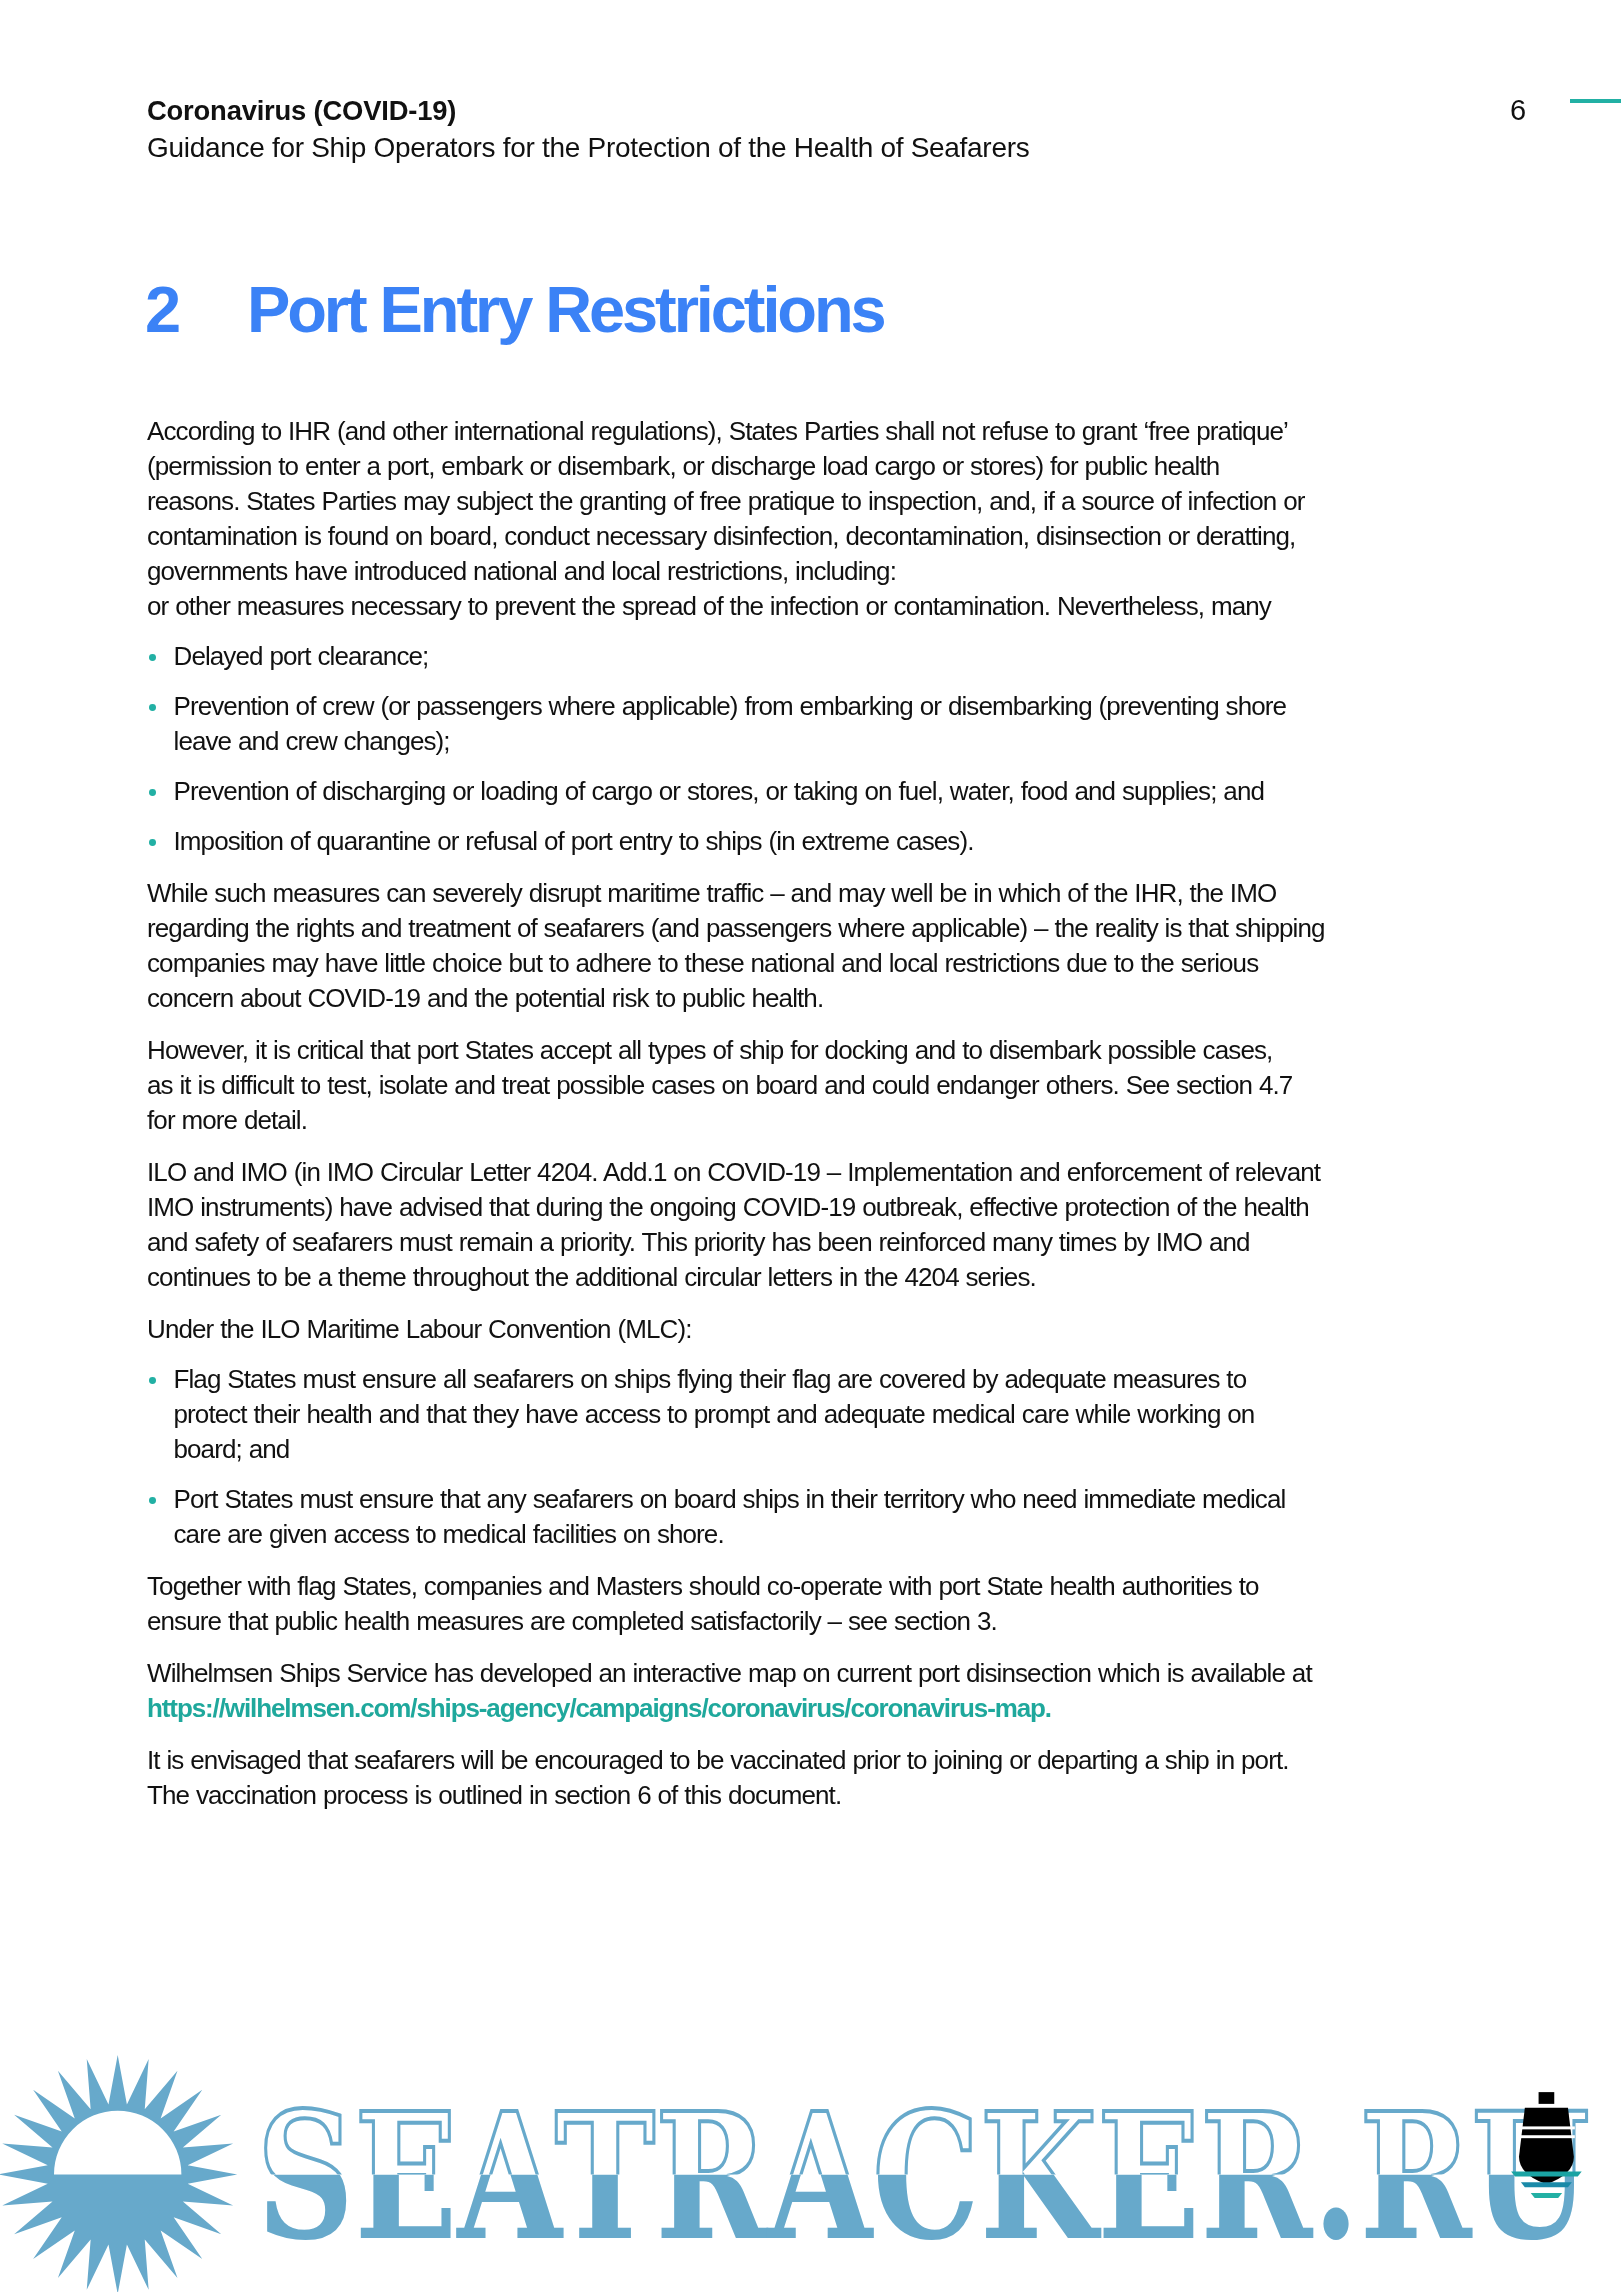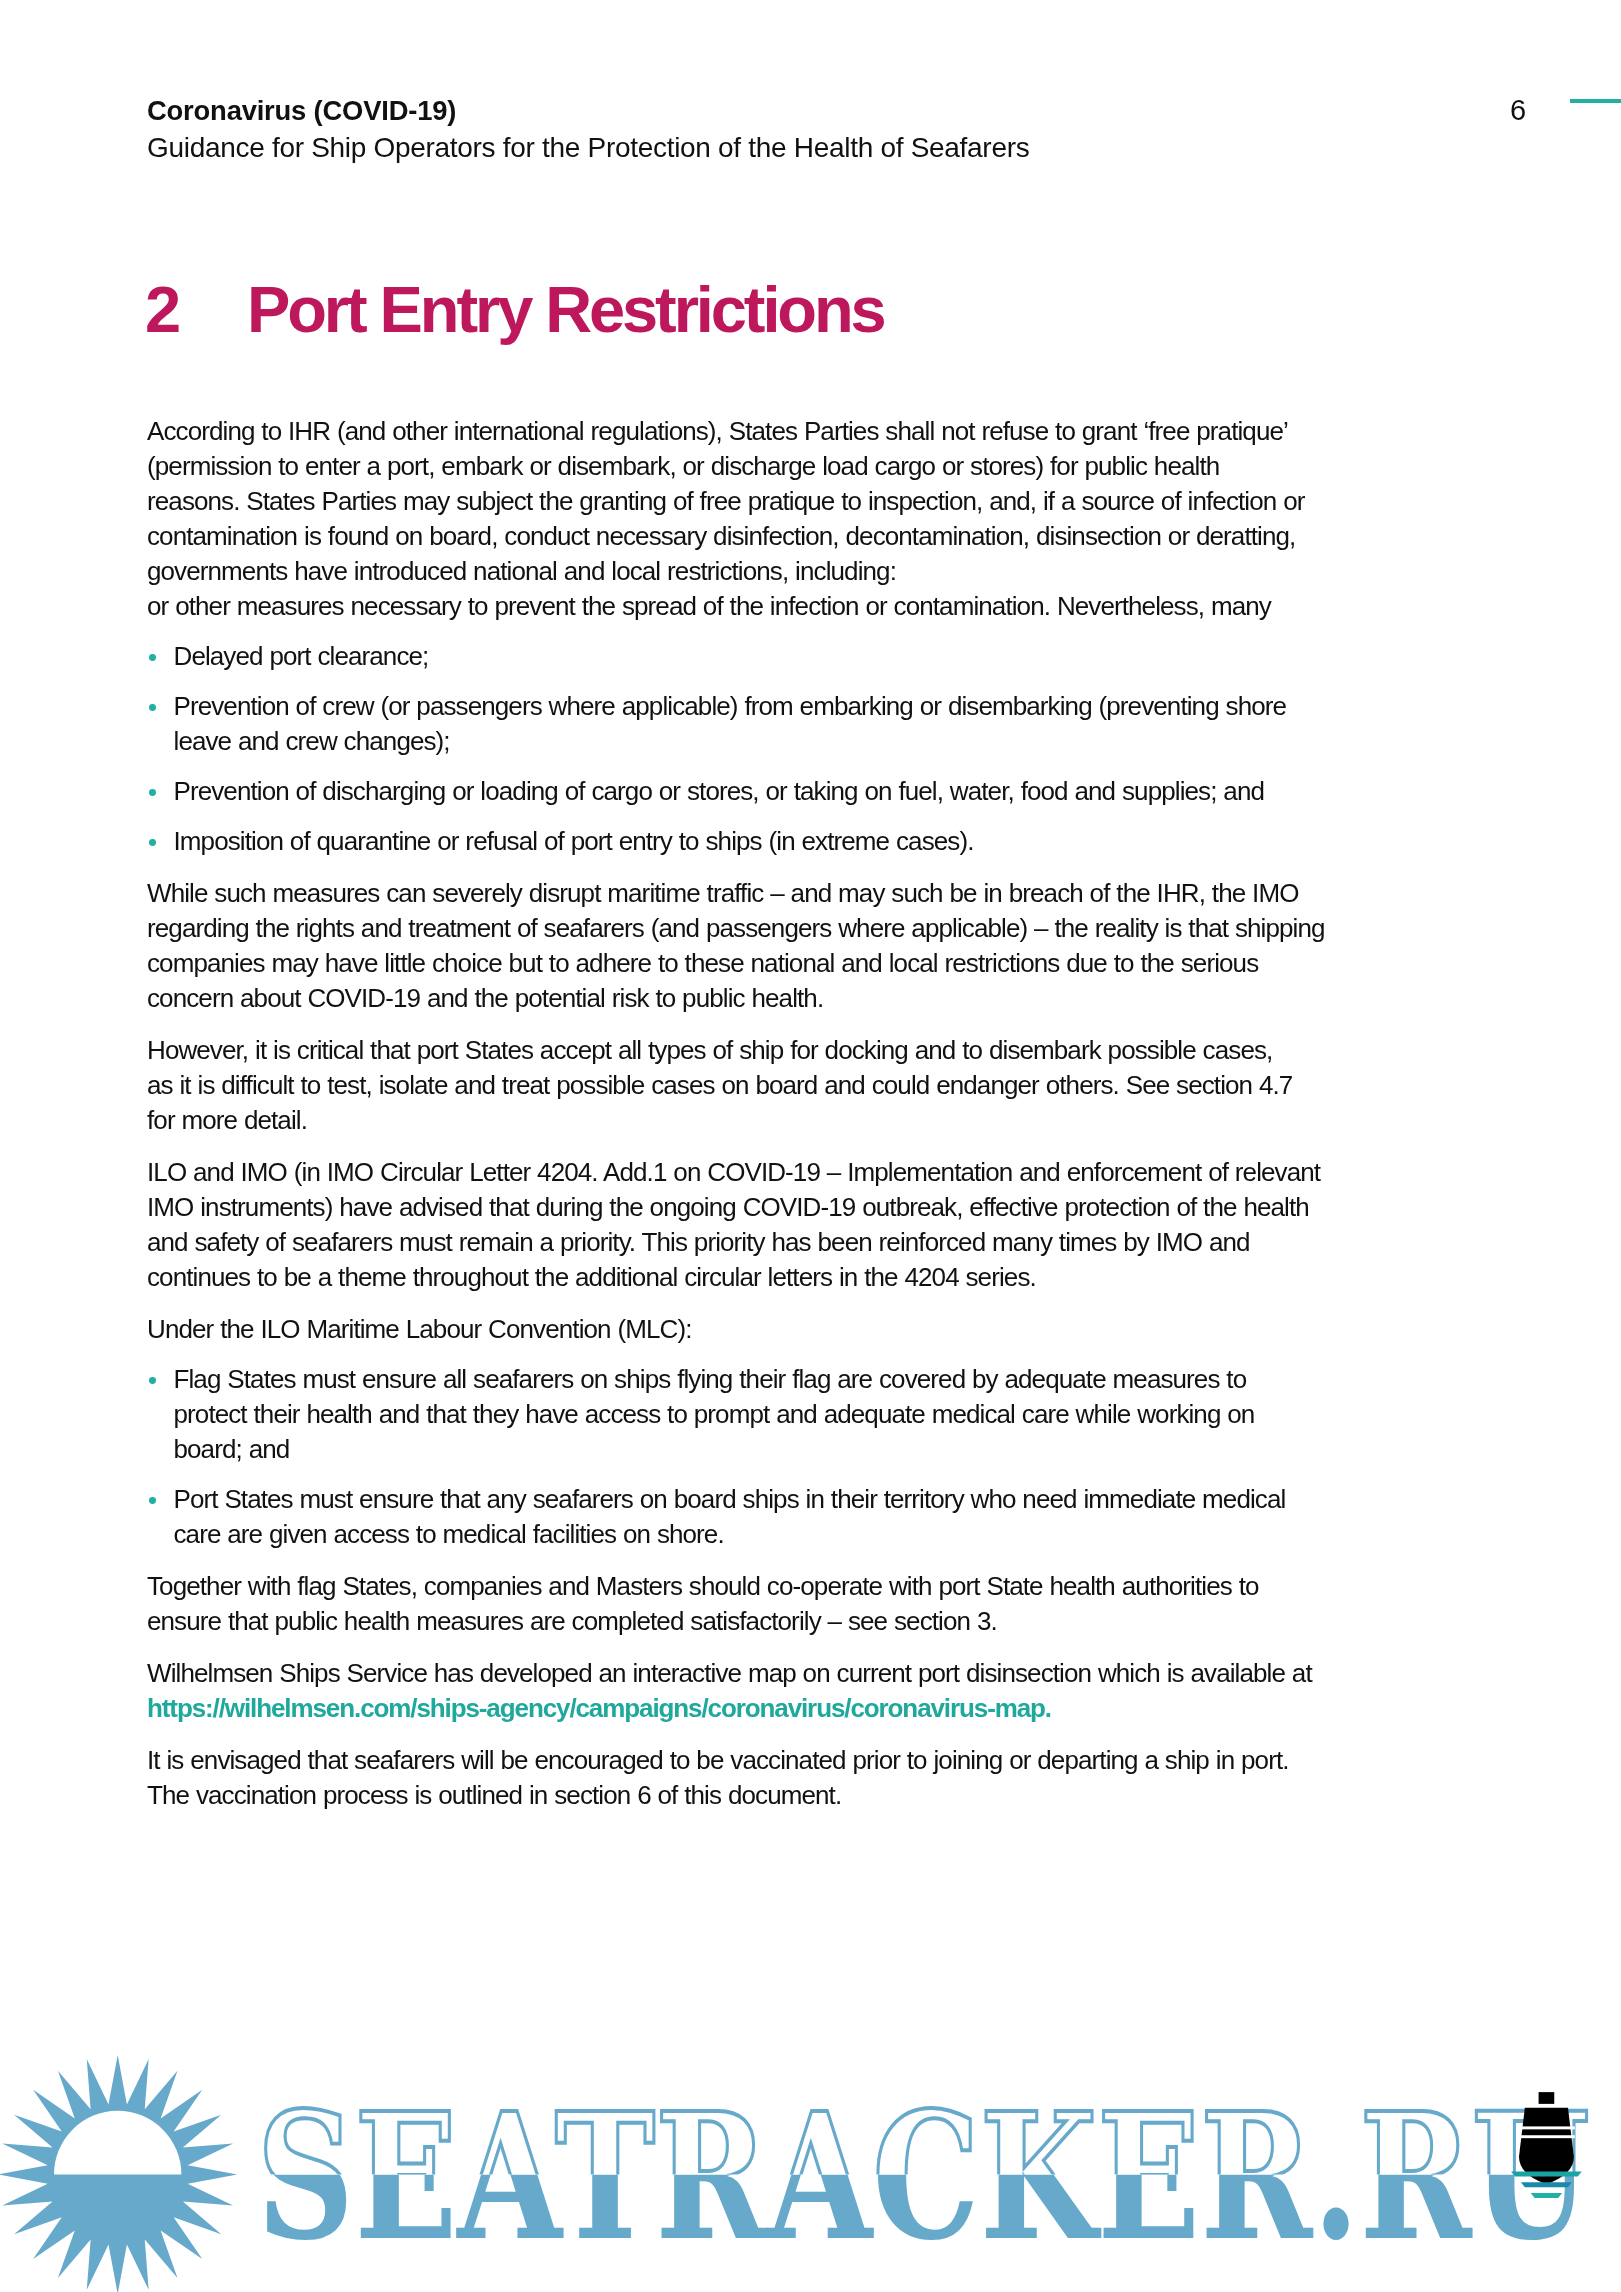--- a/index.html
+++ b/index.html
@@ -9,7 +9,7 @@
   .hdr-sub { left: 147px; top: 131px; font-size: 28px; letter-spacing: -0.3px; white-space: nowrap; line-height: 33px; }
   .page-num { left: 1510px; top: 94px; font-size: 29px; line-height: 33px; }
   .accent-rule { left: 1570px; top: 99px; width: 51px; height: 3.9px; background: #22b0a4; }
-  .section-heading { left: 145px; top: 271px; font-size: 65px; font-weight: bold; color: #be185d; letter-spacing: -3.1px; white-space: nowrap; line-height: 78px; }
+  .section-heading { left: 145px; top: 271px; font-size: 65px; font-weight: bold; color: #3b82f6; letter-spacing: -3.1px; white-space: nowrap; line-height: 78px; }
   .section-heading .num { display: inline-block; width: 102px; }
   .body { left: 147px; top: 397px; width: 1353px; font-size: 26px; letter-spacing: -0.9px; word-spacing: 0.5px; }
   .line { display: block; height: 35px; line-height: 35px; white-space: nowrap; }

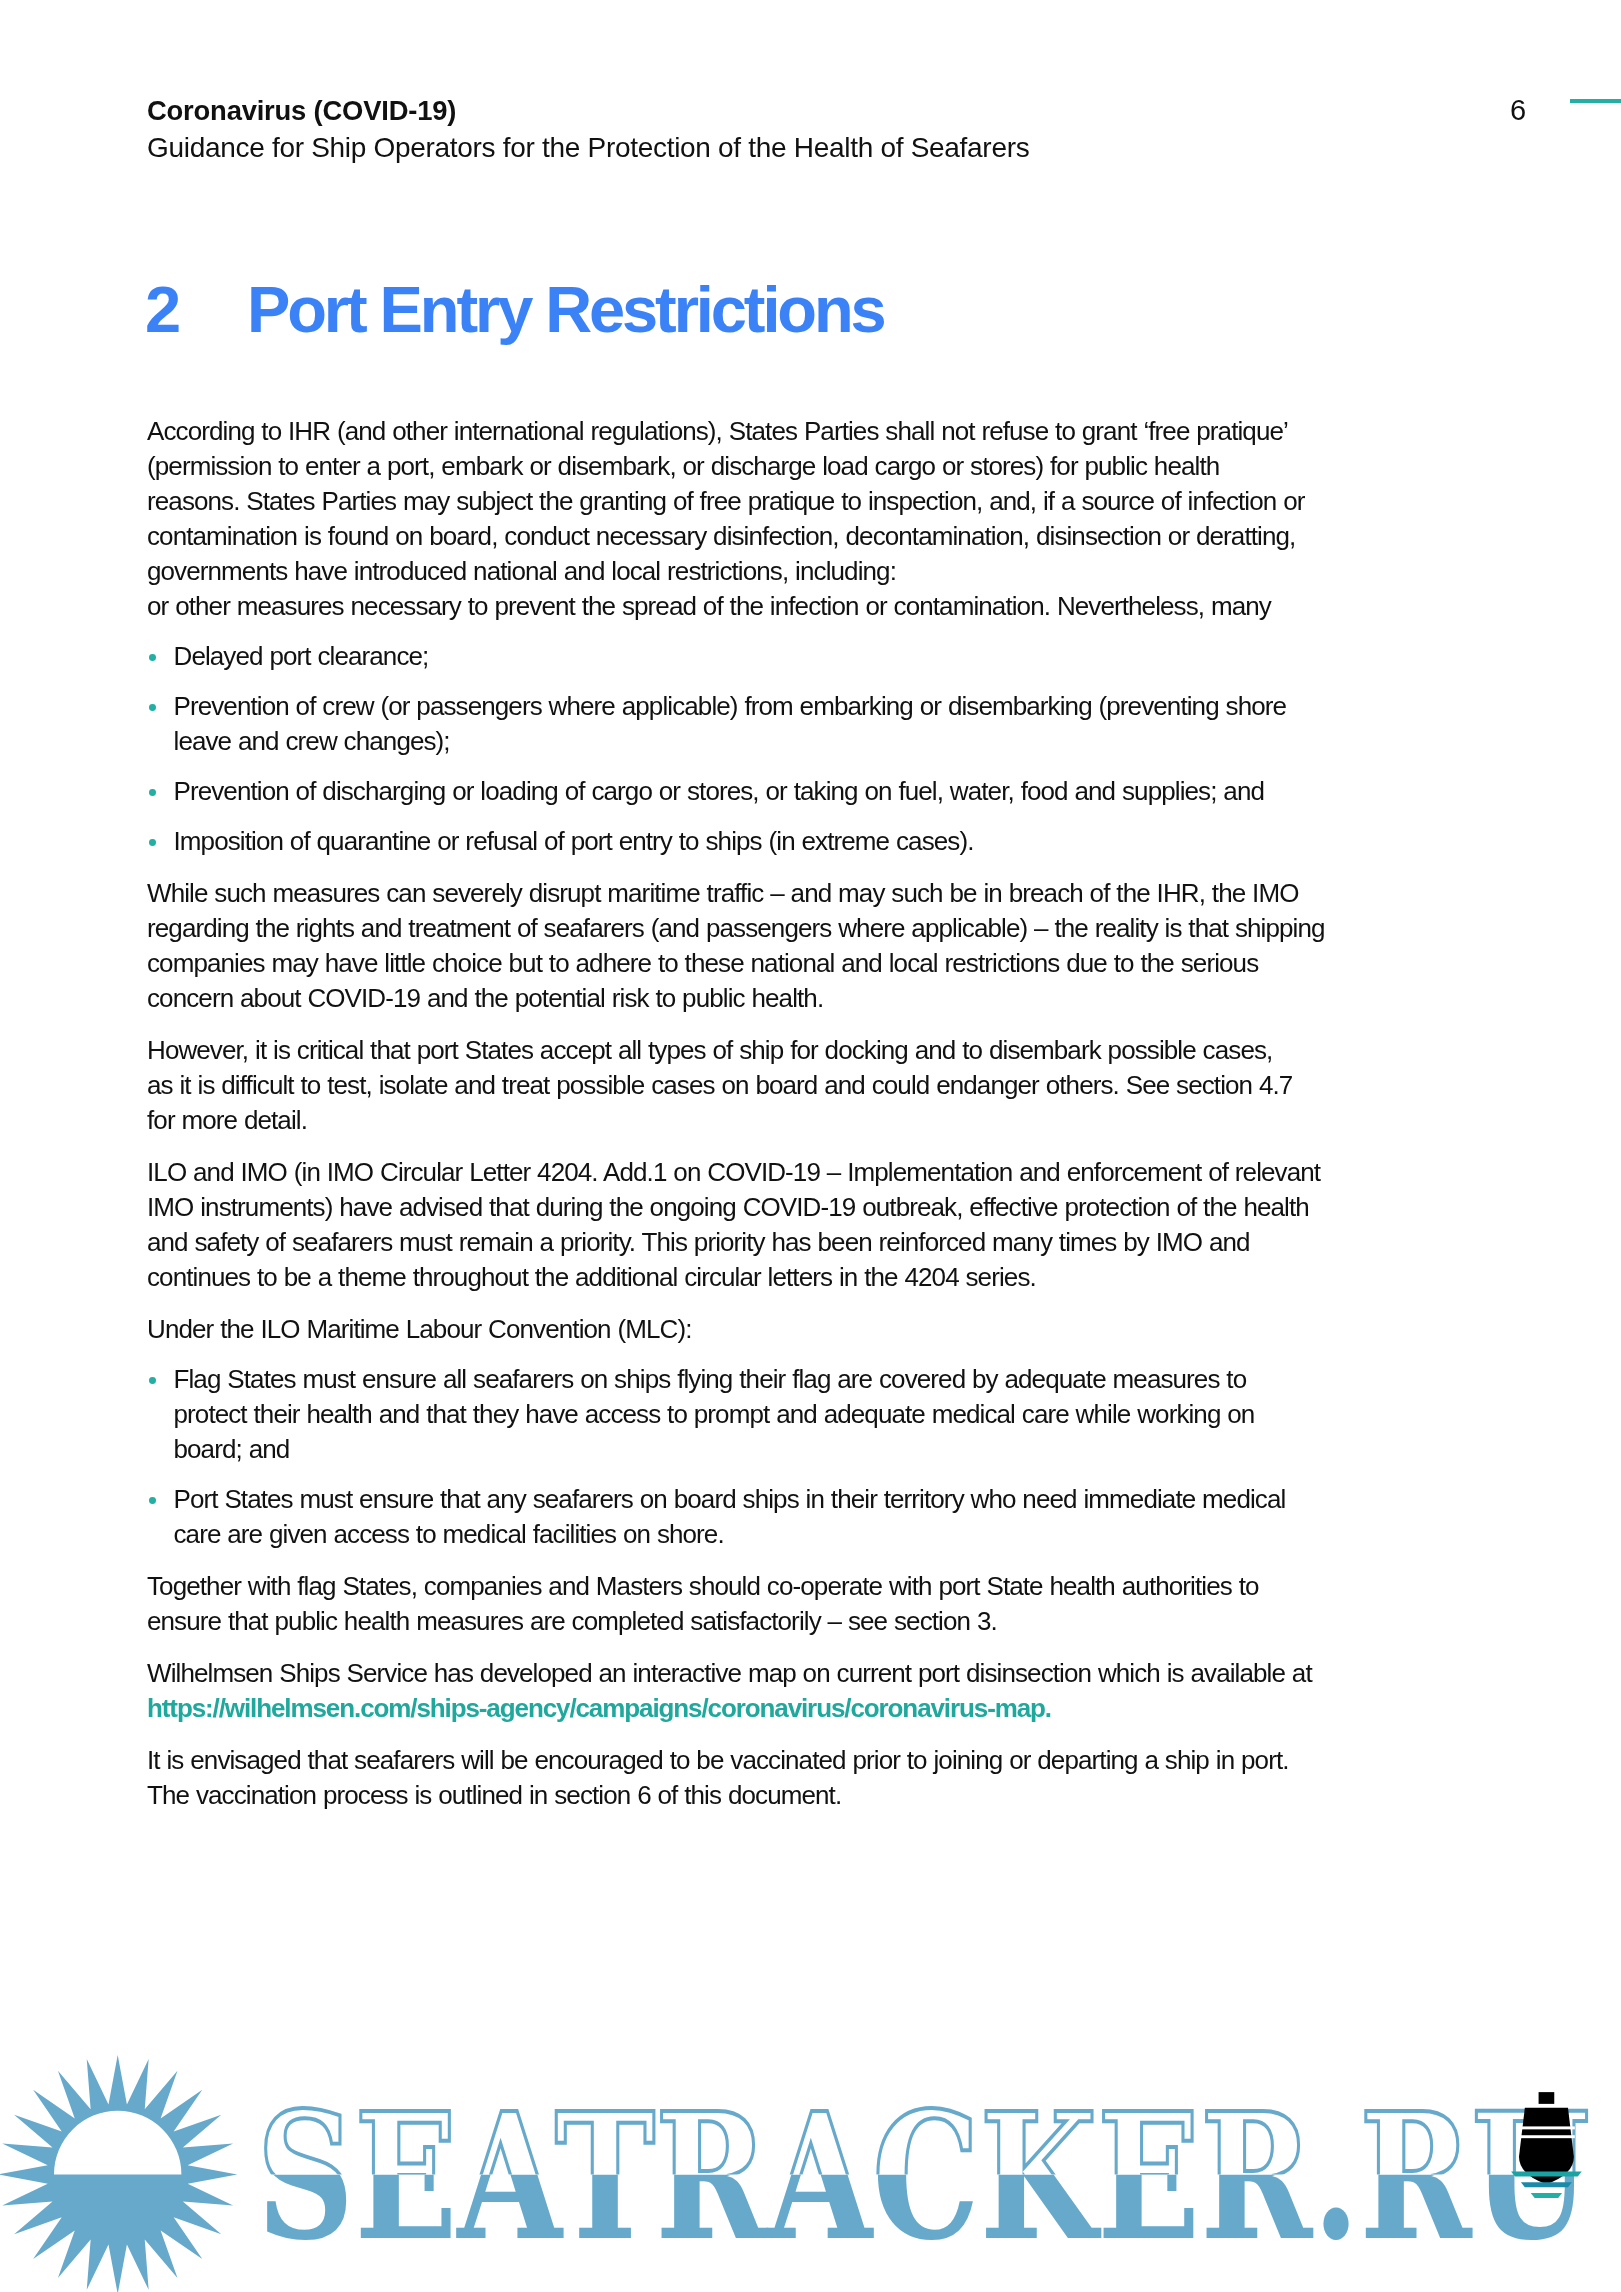--- a/index.html
+++ b/index.html
@@ -63,7 +63,7 @@
   </div>
 
   <div class="para">
-    <span class="line">While such measures can severely disrupt maritime traffic – and may such be in breach of the IHR, the IMO</span>
+    <span class="line">While such measures can severely disrupt maritime traffic – and may well be in which of the IHR, the IMO</span>
     <span class="line">regarding the rights and treatment of seafarers (and passengers where applicable) – the reality is that shipping</span>
     <span class="line">companies may have little choice but to adhere to these national and local restrictions due to the serious</span>
     <span class="line">concern about COVID-19 and the potential risk to public health.</span>

